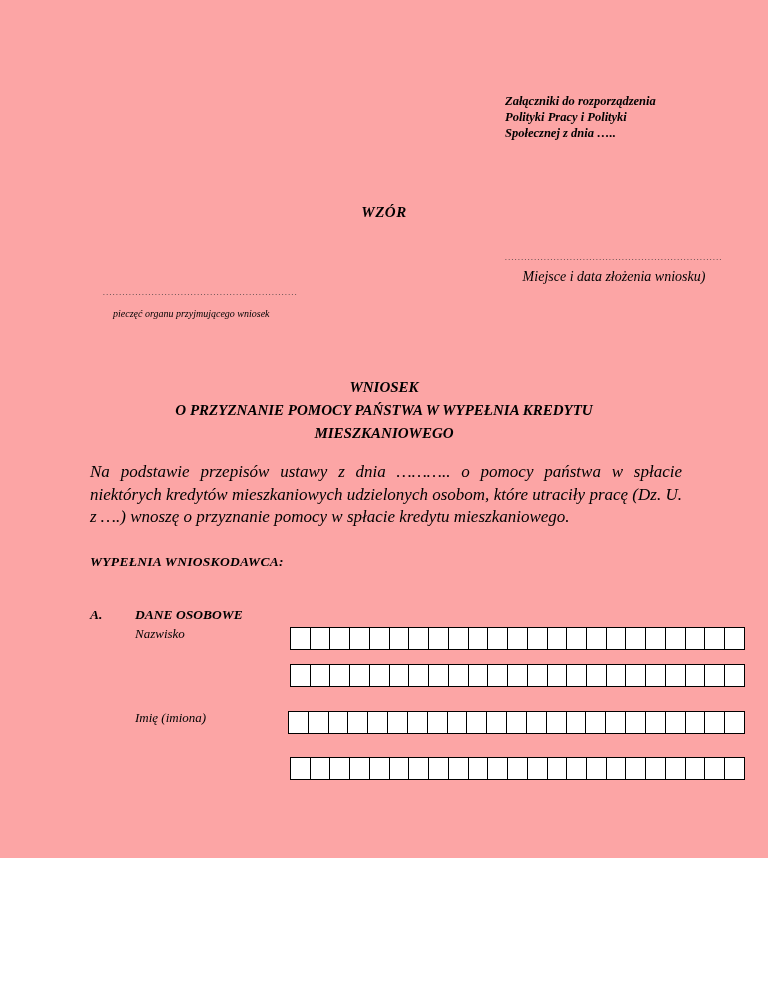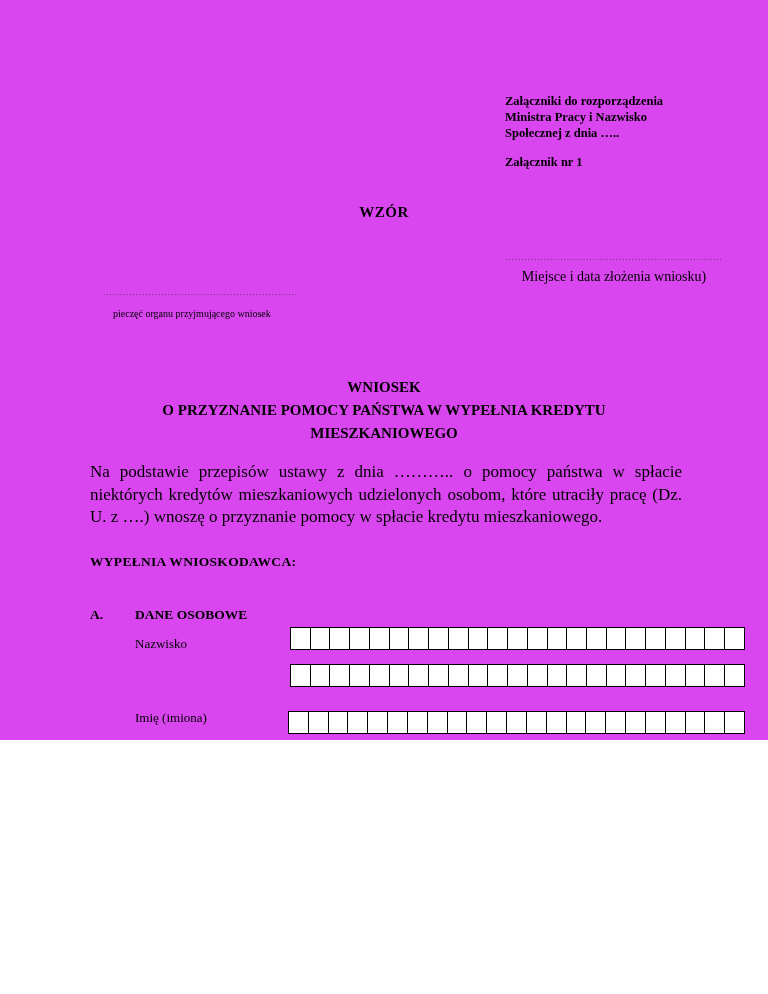--- a/index.html
+++ b/index.html
@@ -5,11 +5,12 @@
   html,body{margin:0;padding:0;background:#ffffff;}
   .page{
     position:relative;
-    width:768px;height:740px;
-    background:#d946ef;
+    width:768px;height:858px;
+    background:#fca5a5;
     font-family:"Liberation Serif","DejaVu Serif",serif;
     color:#000;
     overflow:hidden;
+    font-style:italic;
   }
   .abs{position:absolute;}
   .attachment-note{

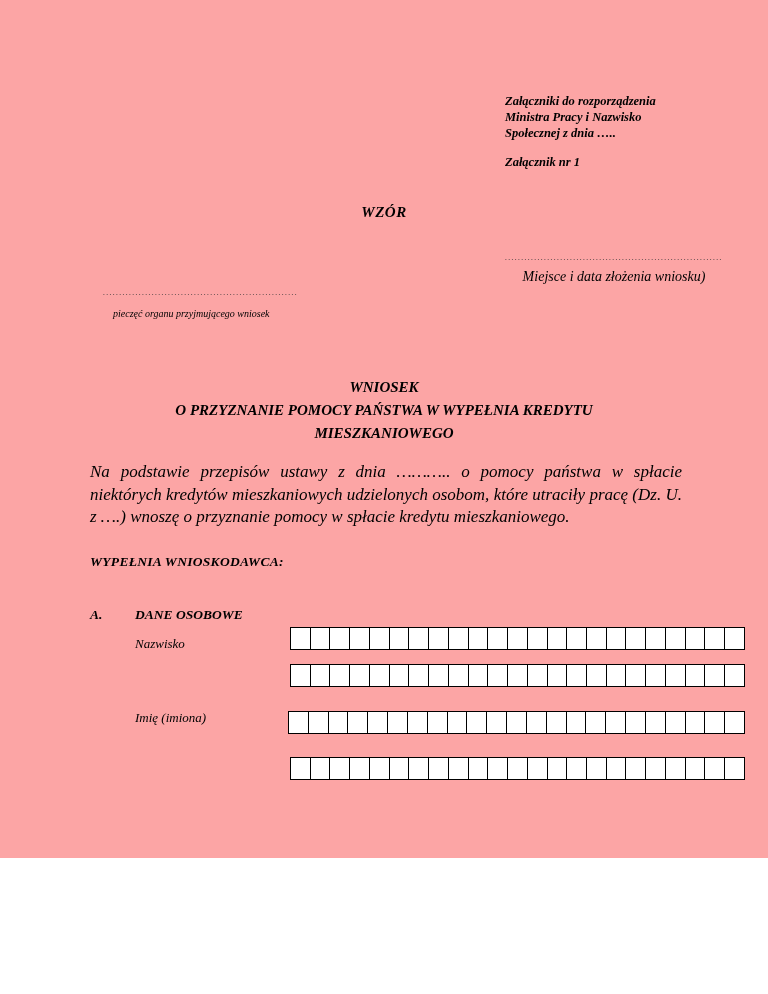--- a/index.html
+++ b/index.html
@@ -76,7 +76,7 @@
 
   <div class="abs attachment-note">
     <div>Załączniki do rozporządzenia</div>
-    <div>Ministra Pracy i Nazwisko</div>
+    <div>Polityki Pracy i Polityki</div>
     <div>Społecznej z dnia …..</div>
   </div>
   <div class="abs attachment-number">Załącznik nr 1</div>

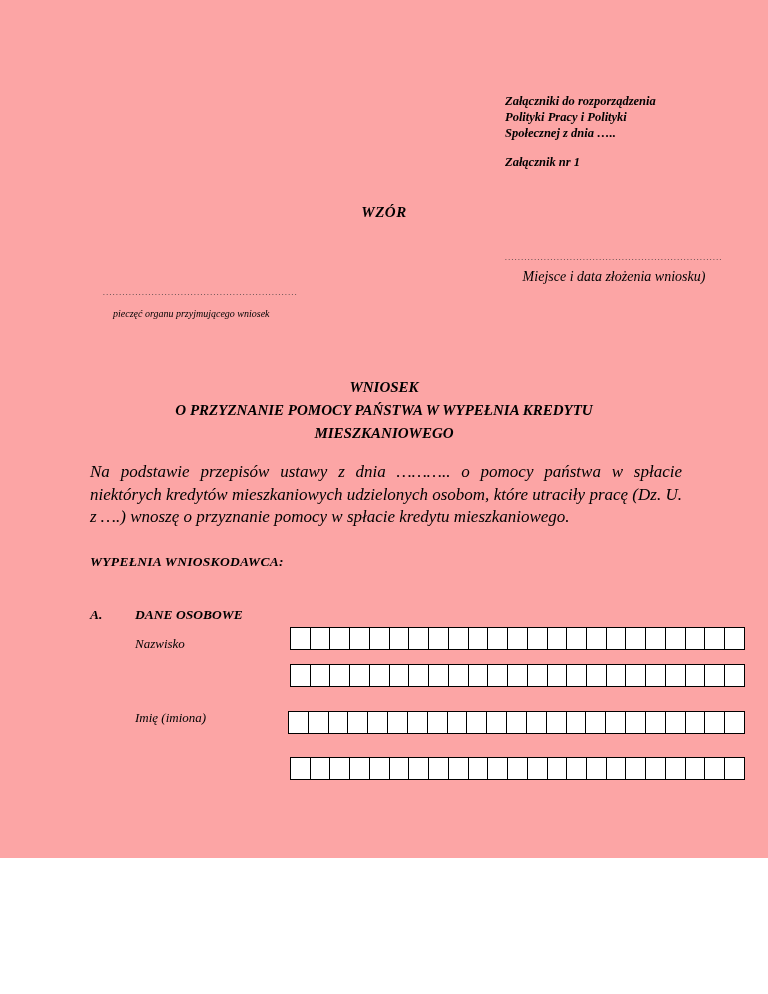--- a/index.html
+++ b/index.html
@@ -79,7 +79,6 @@
     <div>Polityki Pracy i Polityki</div>
     <div>Społecznej z dnia …..</div>
   </div>
-  <div class="abs attachment-number">Załącznik nr 1</div>
 
   <div class="abs wzor">WZÓR</div>
 

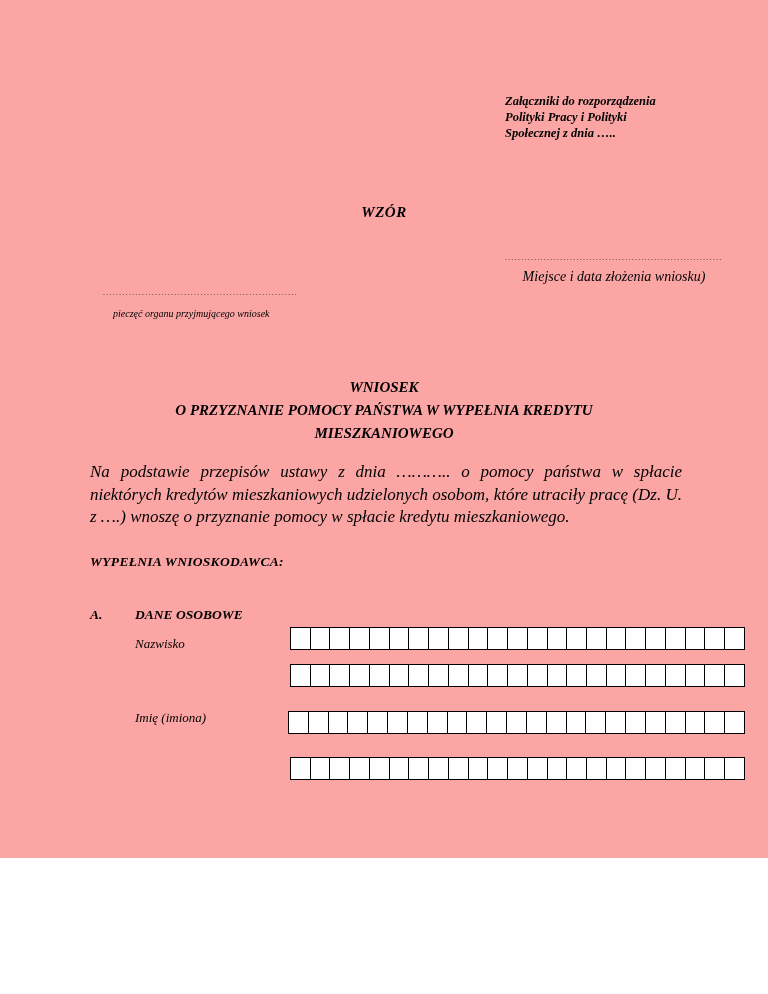--- a/index.html
+++ b/index.html
@@ -106,7 +106,7 @@
     <span class="letter">A.</span><span>DANE OSOBOWE</span>
   </div>
 
-  <div class="abs field-label" style="left:135px;top:626px;margin-top:10px;">Nazwisko</div>
+  <div class="abs field-label" style="left:135px;top:626px;">Nazwisko</div>
   <div class="abs comb-row" style="left:290px;top:627px;width:455px;">
       <span class="comb-cell"></span>
       <span class="comb-cell"></span>

